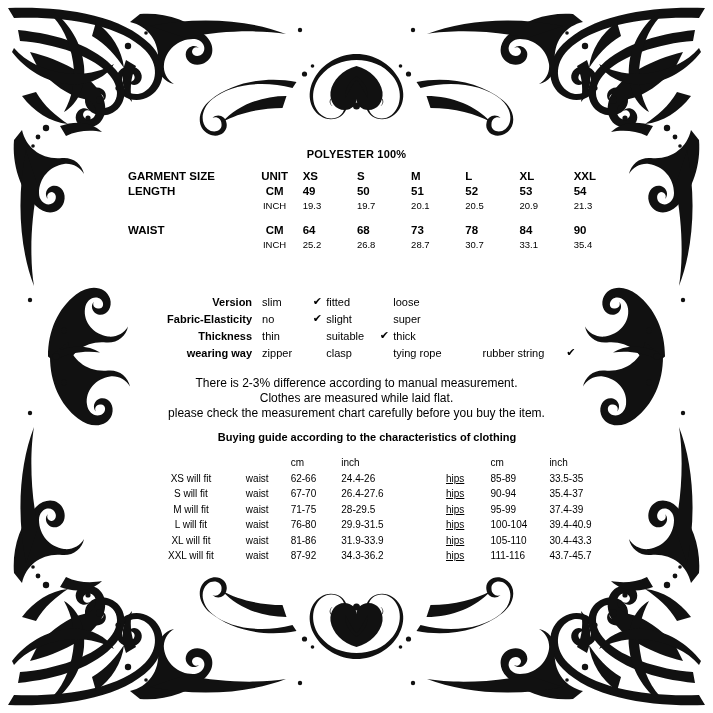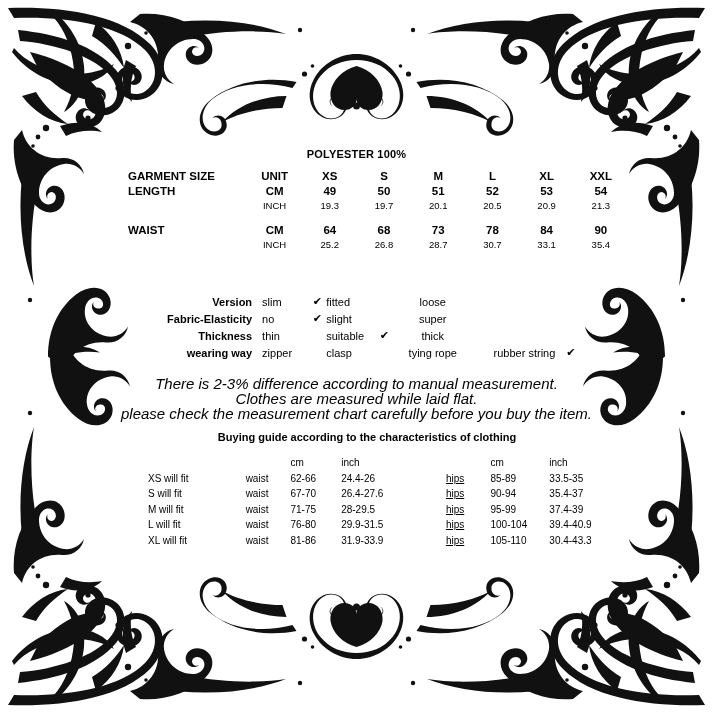--- a/index.html
+++ b/index.html
@@ -80,7 +80,7 @@
   }
   .size-table td.val {
     width: 54px;
-    text-align: center;
+    text-align: left;
     font-weight: bold;
     font-size: 11.5px;
   }

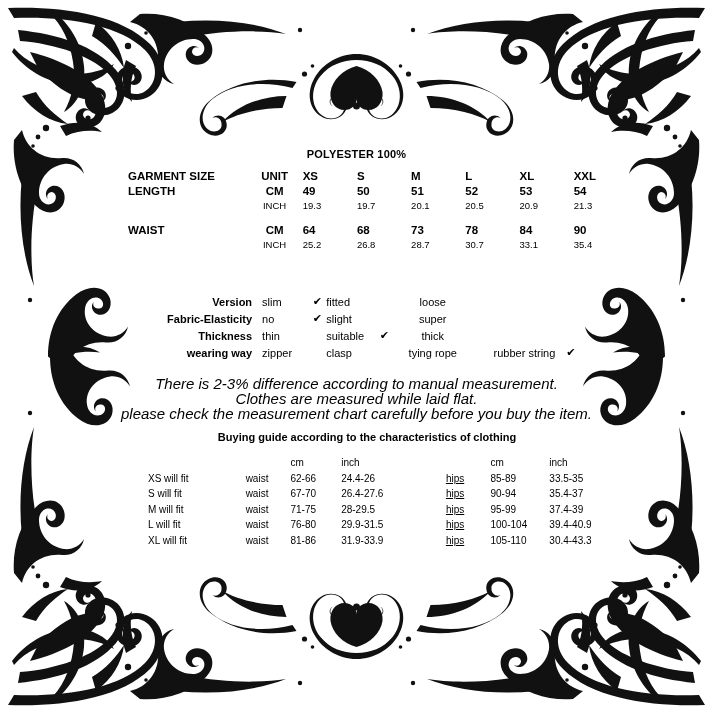--- a/index.html
+++ b/index.html
@@ -129,7 +129,7 @@
   }
   .attrs td.optwide {
     width: 96px;
-    text-align: center;
+    text-align: left;
   }
 
   

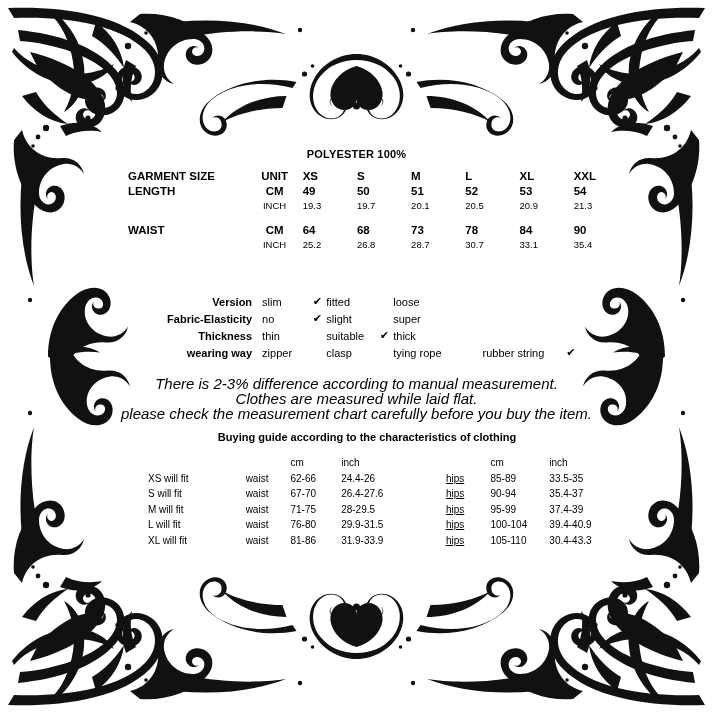--- a/index.html
+++ b/index.html
@@ -141,9 +141,8 @@
     text-align: center;
   }
   .notes .line {
-    font-size: 15px;
+    font-size: 12px;
     line-height: 15px;
-    font-style: italic;
   }
   .notes .guide {
     font-size: 11px;

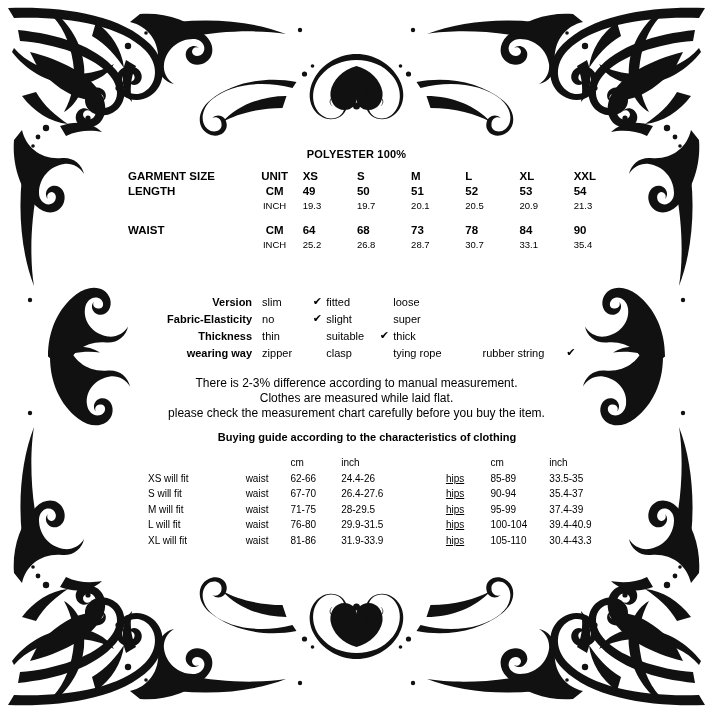--- a/index.html
+++ b/index.html
@@ -168,7 +168,7 @@
   }
   .fit-table td.fitlabel {
     width: 88px;
-    text-align: left;
+    text-align: center;
     padding-right: 12px;
   }
   .fit-table td.wlabel {

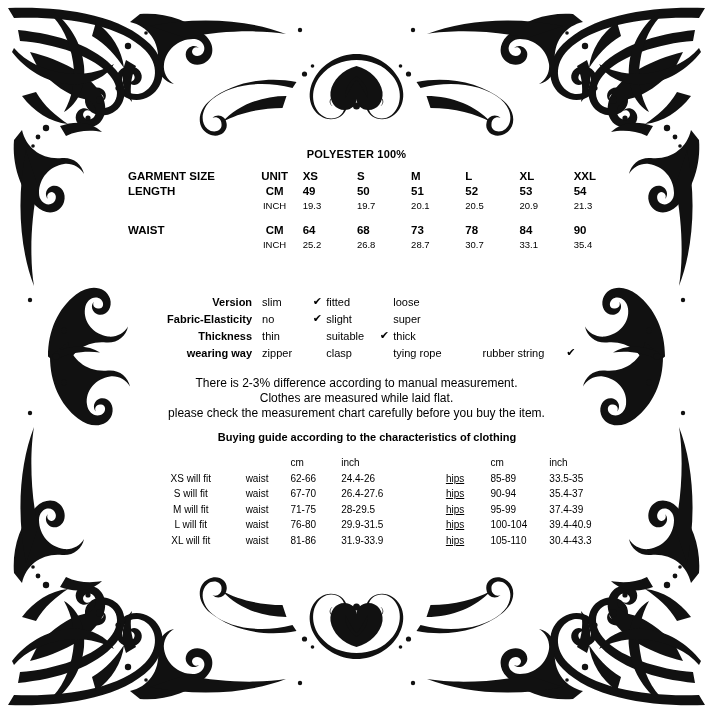--- a/index.html
+++ b/index.html
@@ -485,6 +485,15 @@
           <td class="hcm">105-110</td>
           <td class="hinch">30.4-43.3</td>
         </tr>
+        <tr>
+          <td class="fitlabel">XXL will fit</td>
+          <td class="wlabel">waist</td>
+          <td class="wcm">87-92</td>
+          <td class="winch">34.3-36.2</td>
+          <td class="hlabel">hips</td>
+          <td class="hcm">111-116</td>
+          <td class="hinch">43.7-45.7</td>
+        </tr>
       </tbody>
     </table>
 

